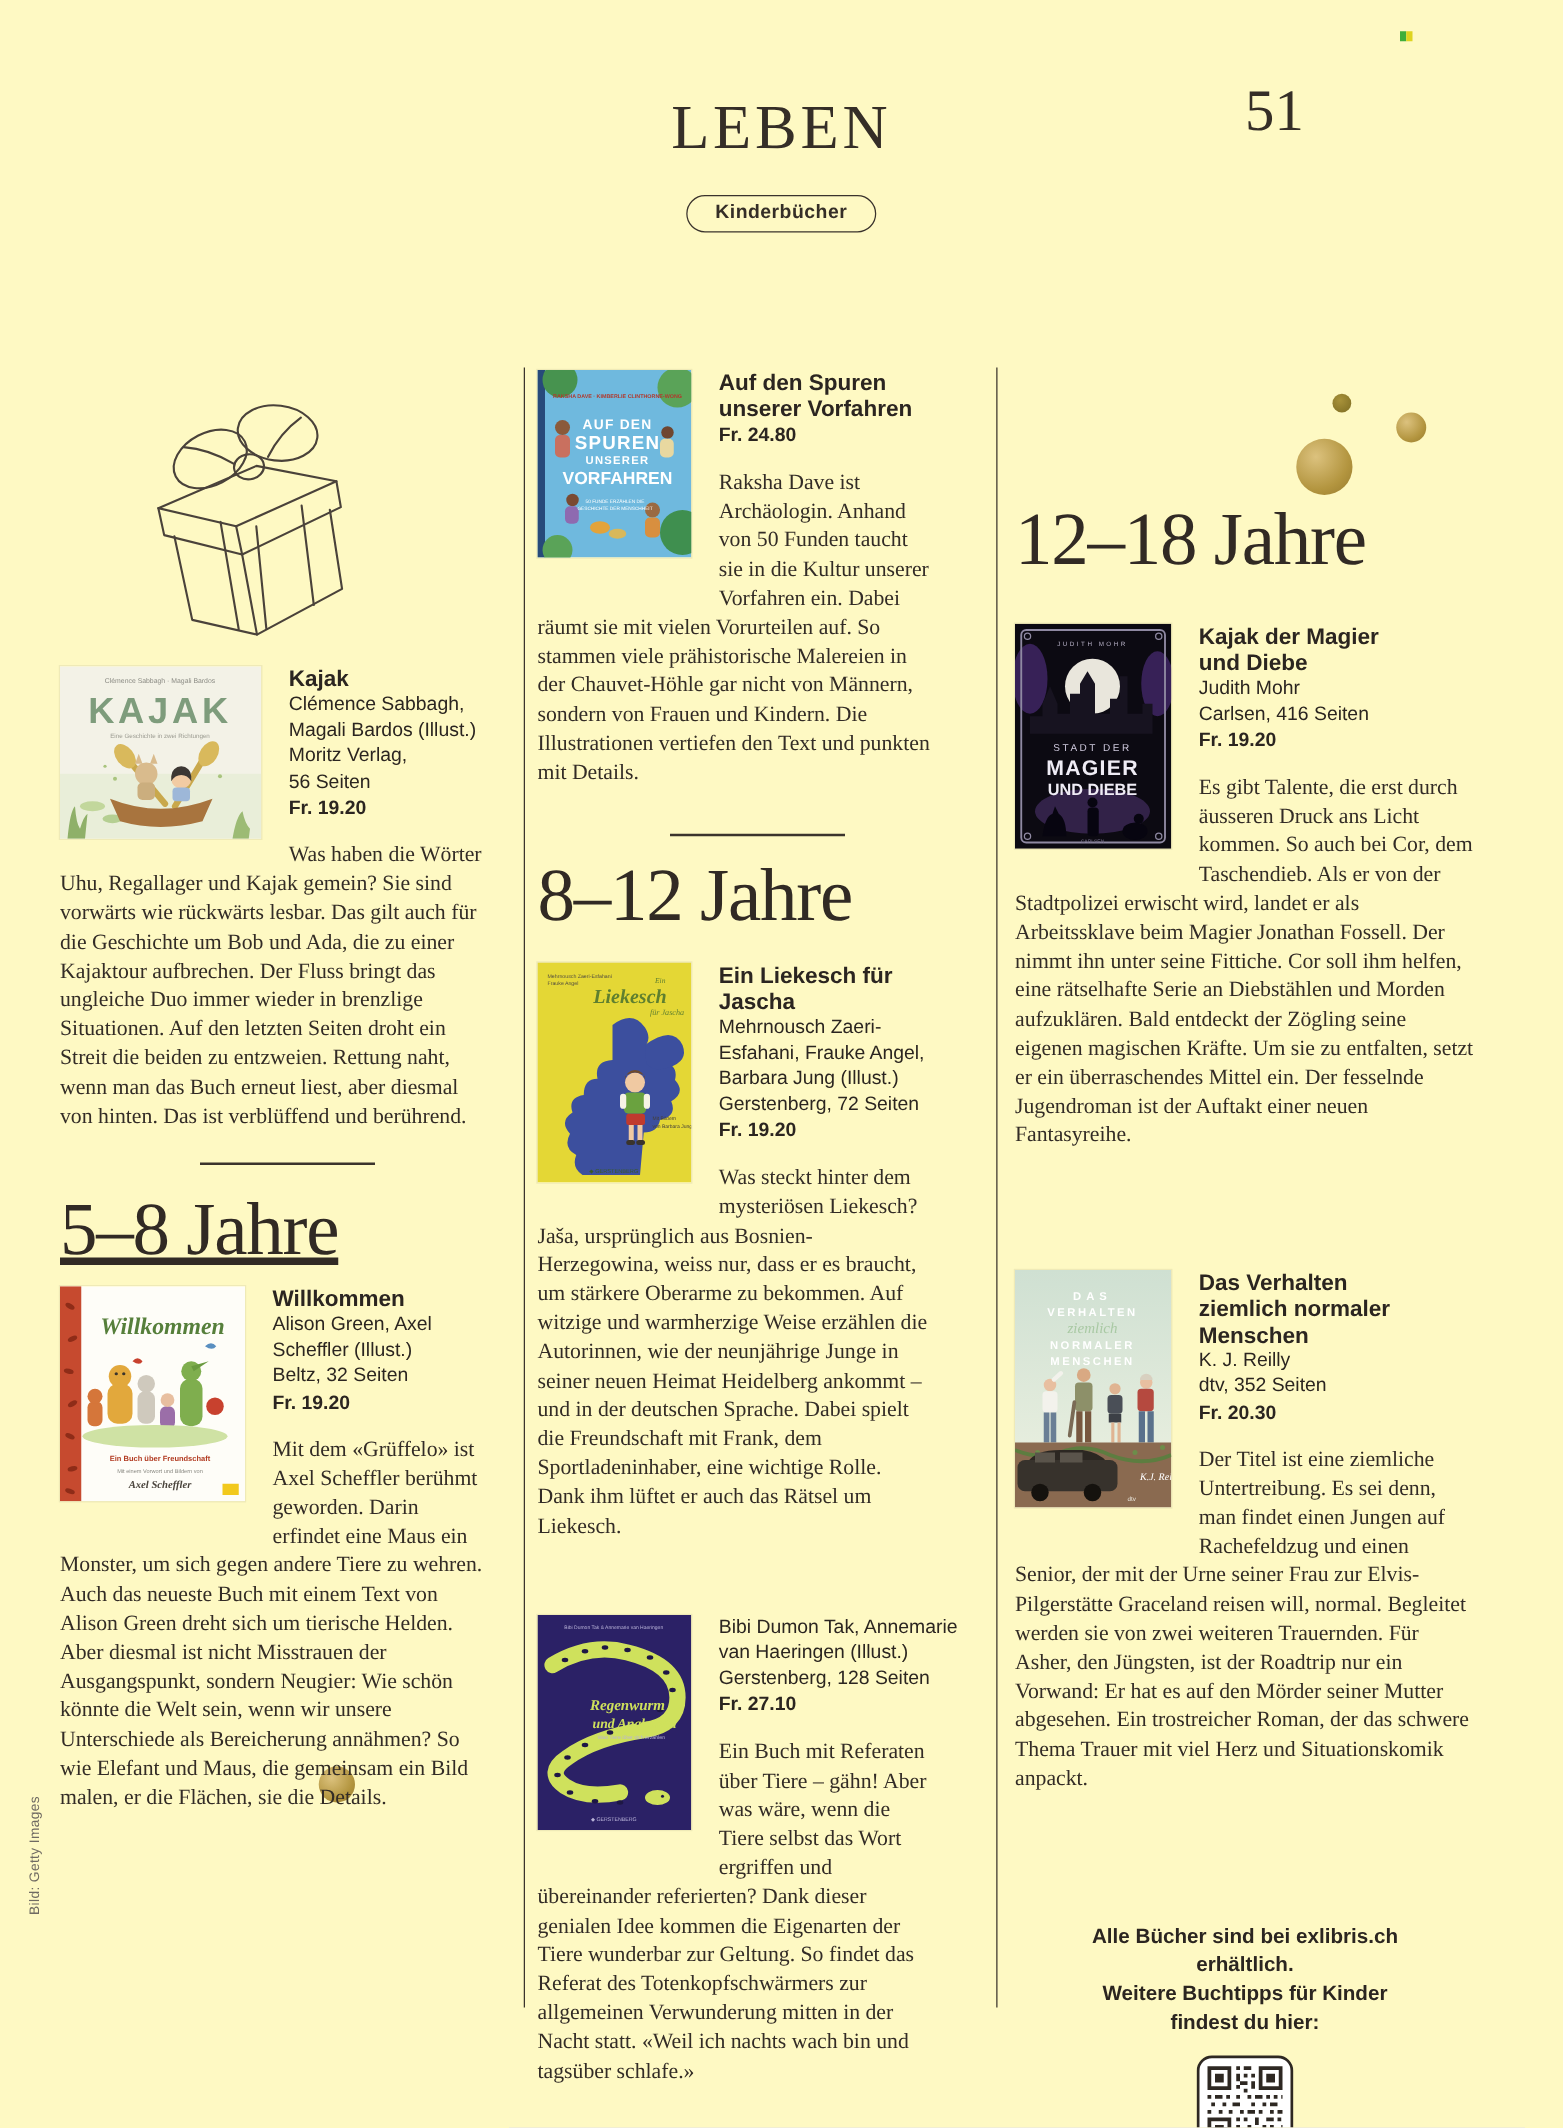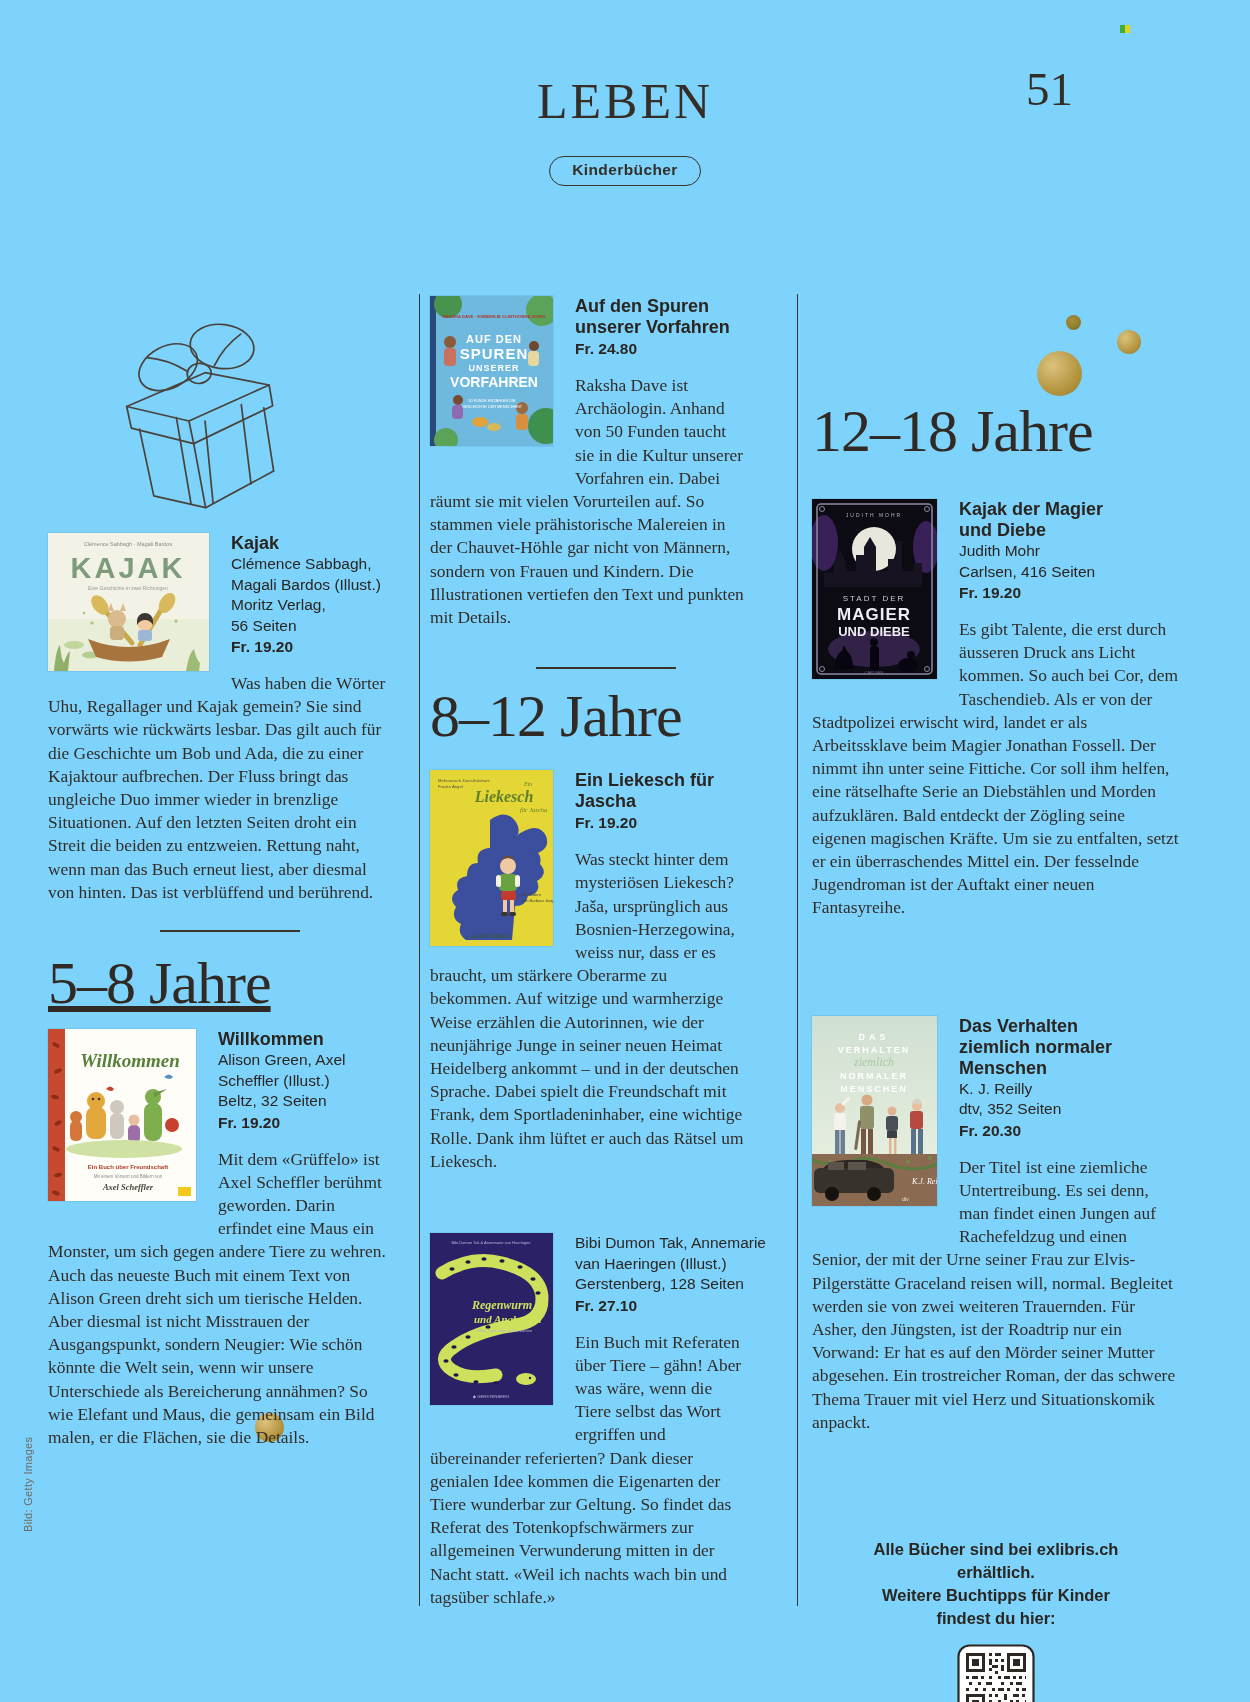--- a/index.html
+++ b/index.html
@@ -3,7 +3,7 @@
 <meta charset="utf-8">
 <style>
   html,body{margin:0;padding:0;background:#e8e6e0;}
-  .page{position:relative;width:1250px;height:1702px;margin:0 auto;background:#7dd3fc;overflow:hidden;
+  .page{position:relative;width:1250px;height:1702px;margin:0 auto;background:#fef9c3;overflow:hidden;
         font-family:"Liberation Serif","DejaVu Serif",serif;color:#332c26;}
   
   .masthead{position:absolute;top:76px;left:0;width:1250px;text-align:center;}

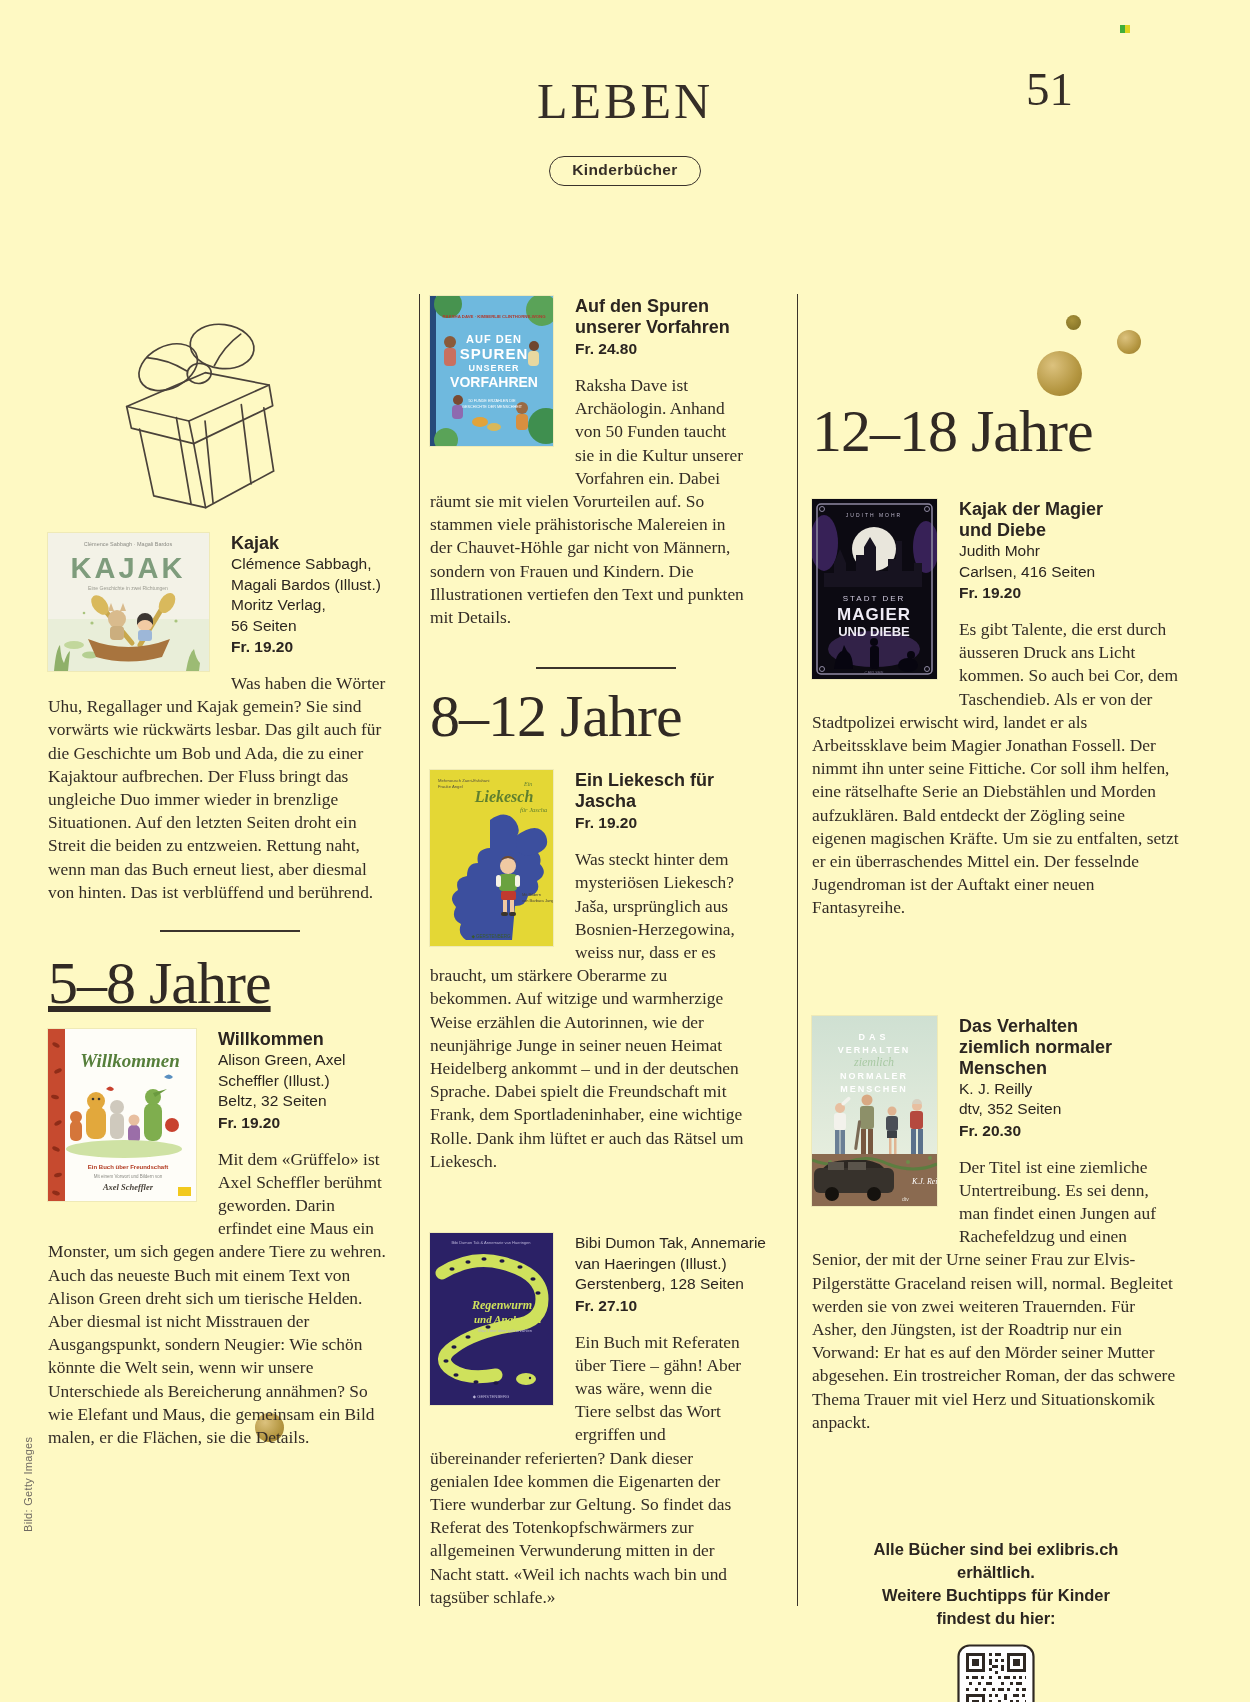--- a/index.html
+++ b/index.html
@@ -10,7 +10,7 @@
   .masthead h1{margin:0;font-size:50px;font-weight:400;letter-spacing:3px;color:#352e27;line-height:1;}
   .tag-pill{display:inline-block;margin-top:12px;padding:4px 22px 6px;border:1.7px solid #3a332c;border-radius:22px;
         font-family:"Liberation Sans","DejaVu Sans",sans-serif;font-weight:700;font-size:15.5px;color:#352e27;letter-spacing:.4px;}
-  .page-number{position:absolute;left:1026px;top:62px;font-size:47px;color:#352e27;}
+  .page-number{position:absolute;left:996px;top:62px;font-size:47px;color:#352e27;}
   .corner-mark{position:absolute;left:1120px;top:25px;width:10px;height:8px;display:flex;}
   .corner-mark i{flex:1;}
   

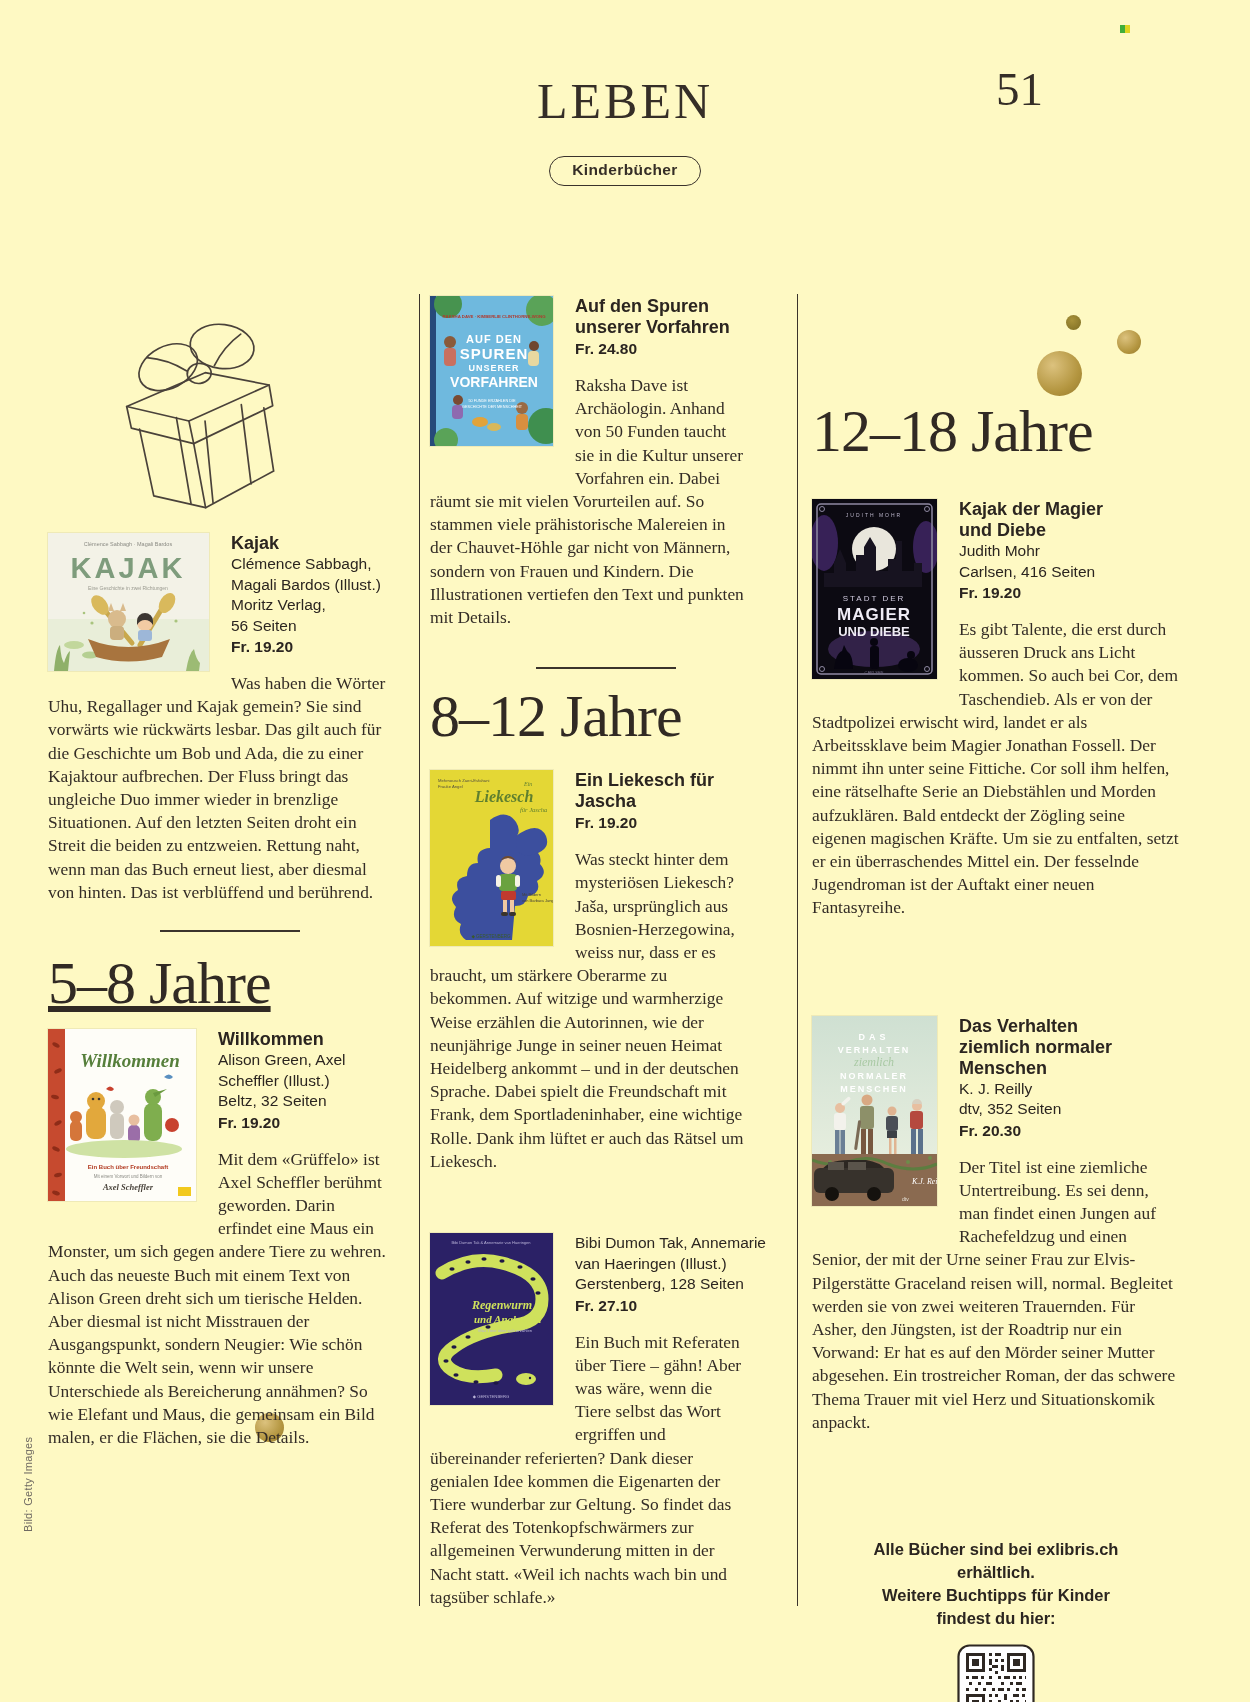--- a/index.html
+++ b/index.html
@@ -269,6 +269,10 @@
       <header>
         <h3 class="booktitle">Ein Liekesch für
 Jascha</h3>
+        <div class="bookmeta">Mehrnousch Zaeri-
+Esfahani, Frauke Angel,
+Barbara Jung (Illust.)
+Gerstenberg, 72 Seiten</div>
         <div class="bookprice">Fr. 19.20</div>
       </header>
       <p class="bookbody">Was steckt hinter dem mysteriösen Liekesch? Jaša, ursprünglich aus Bosnien-Herzegowina, weiss nur, dass er es braucht, um stärkere Oberarme zu bekommen. Auf witzige und warmherzige Weise erzählen die Autorinnen, wie der neunjährige Junge in seiner neuen Heimat Heidelberg ankommt – und in der deutschen Sprache. Dabei spielt die Freundschaft mit Frank, dem Sportladeninhaber, eine wichtige Rolle. Dank ihm lüftet er auch das Rätsel um Liekesch.</p>

